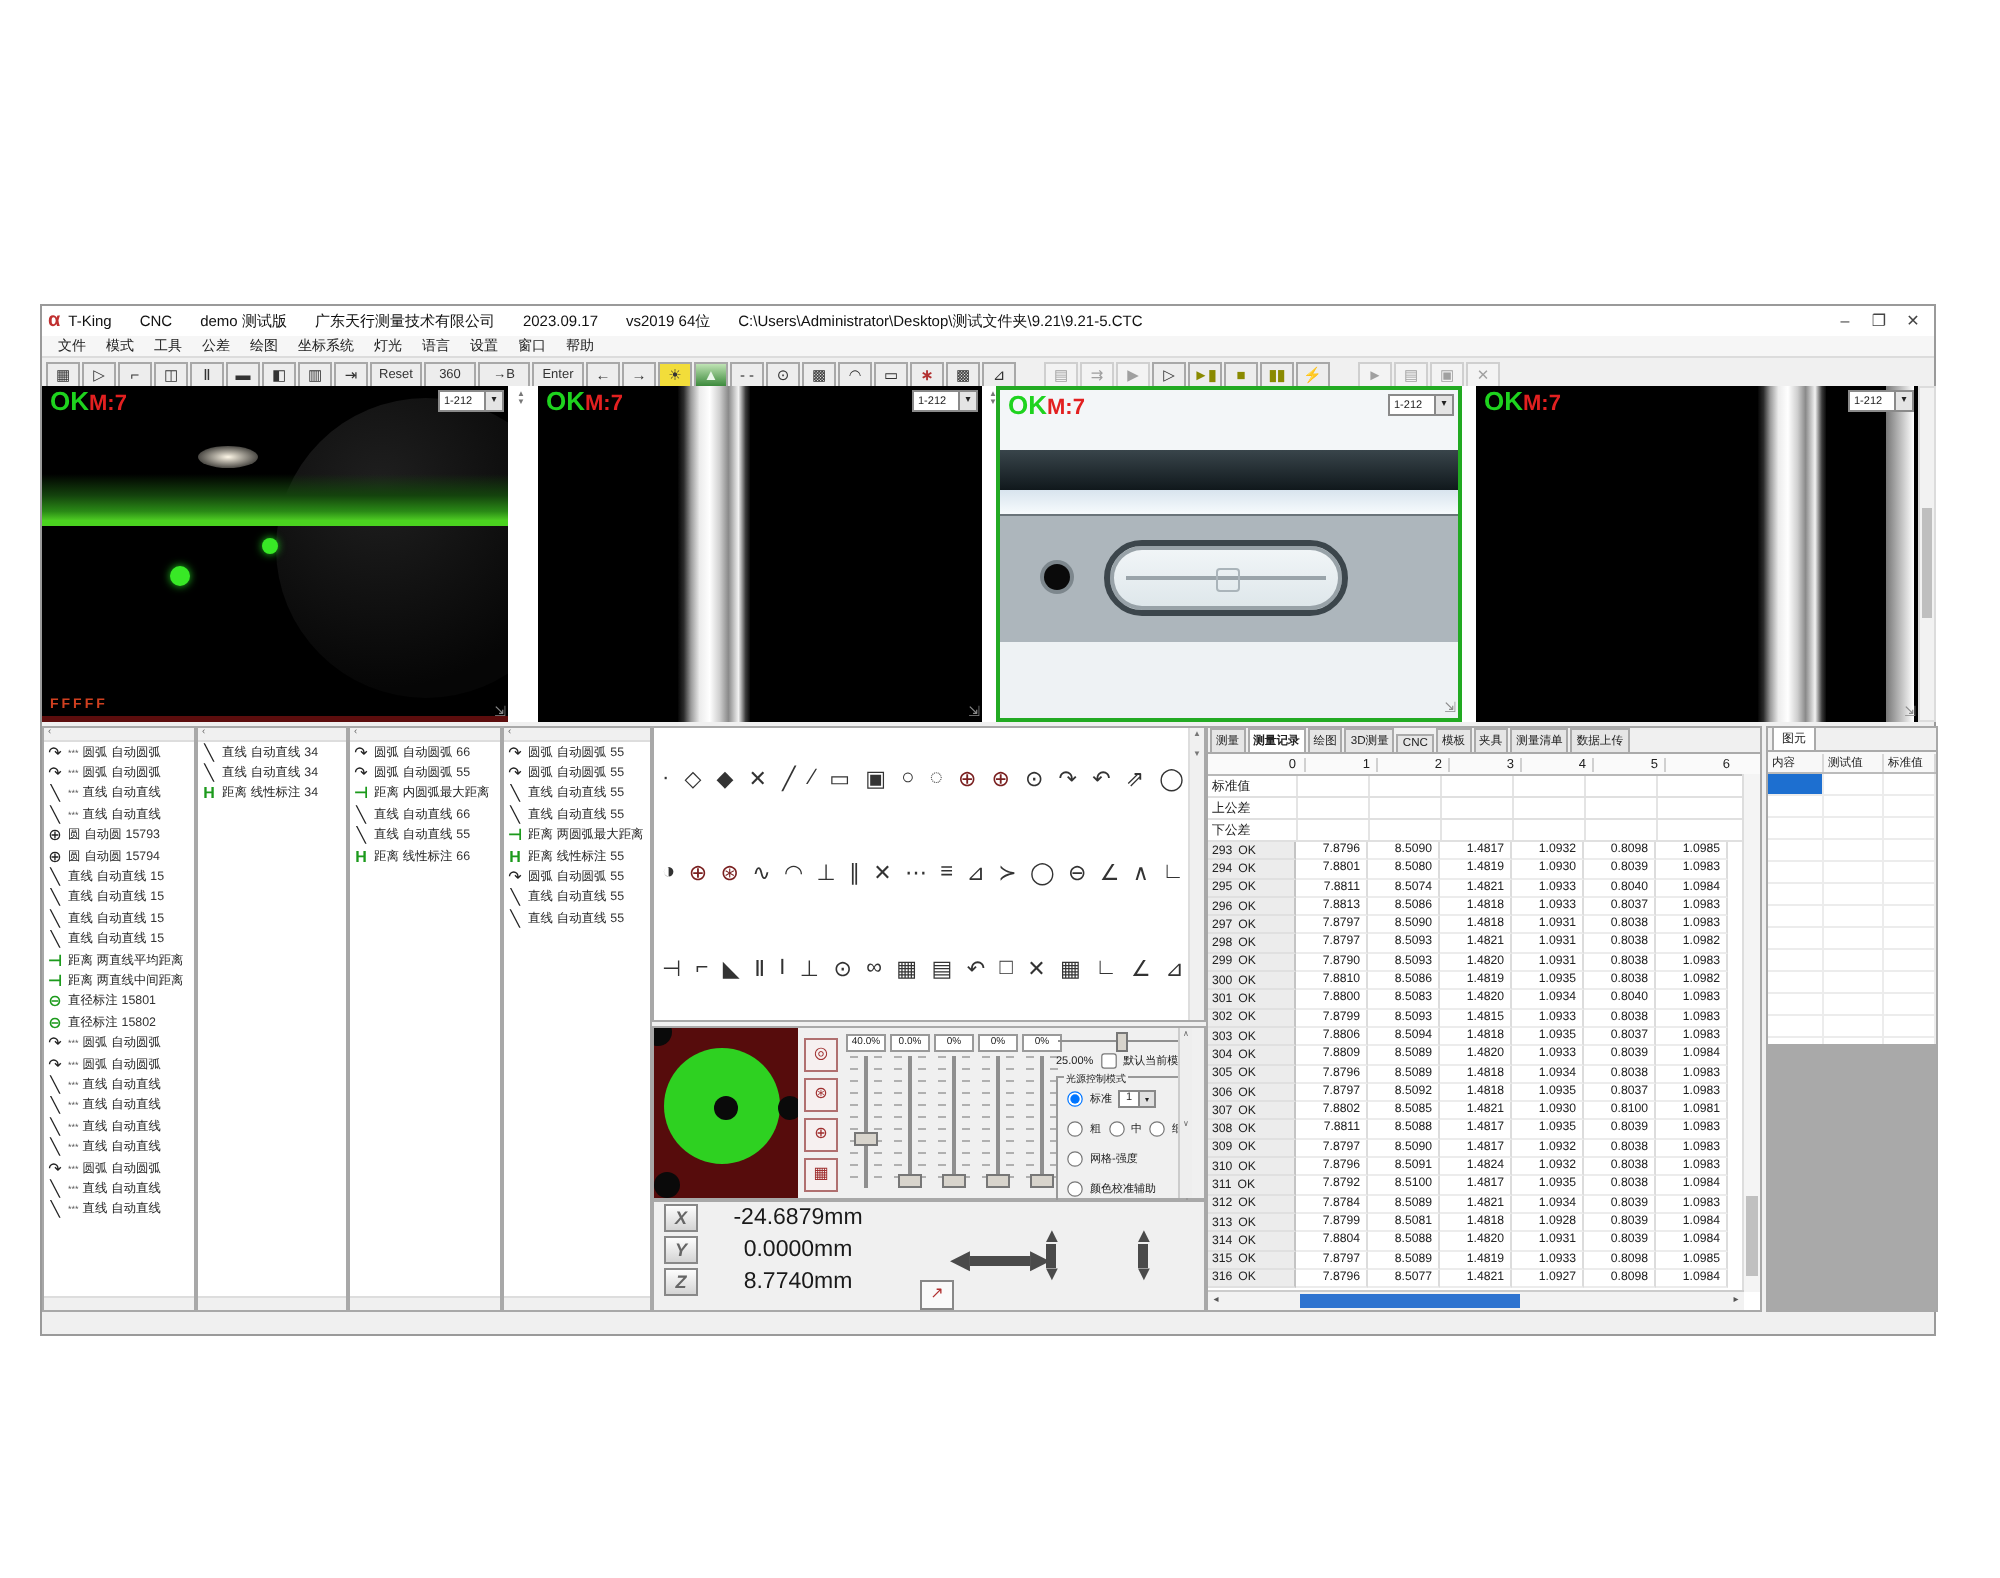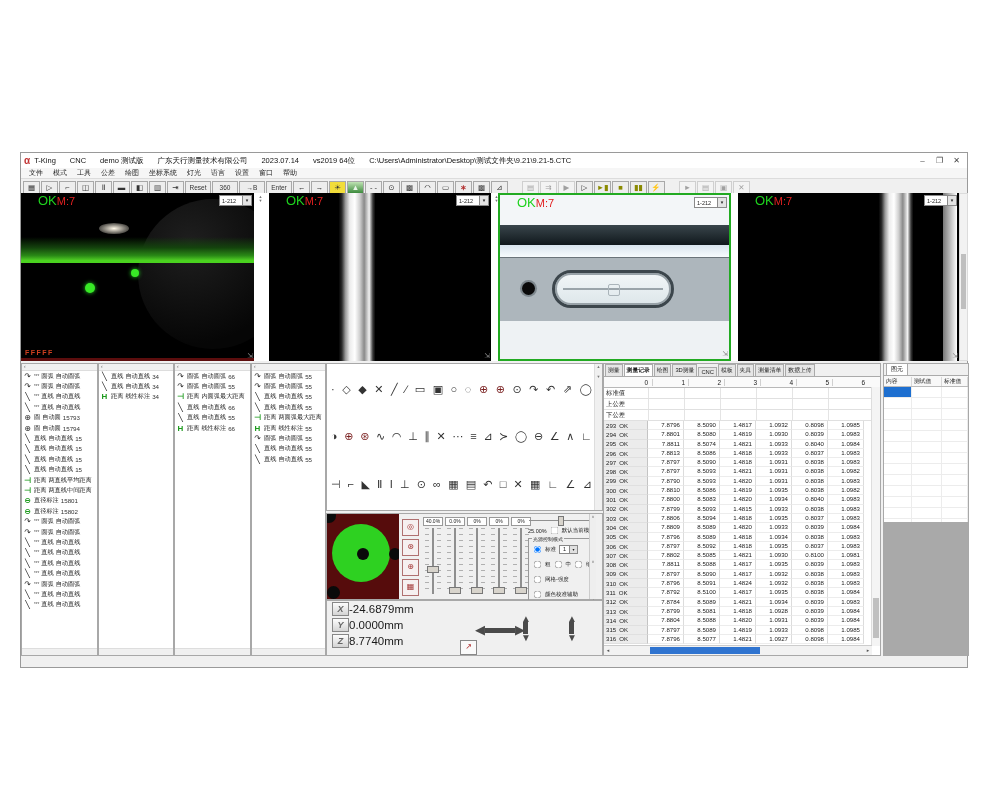--- a/index.html
+++ b/index.html
@@ -157,7 +157,7 @@
       <span class="tseg">CNC</span>
       <span class="tseg">demo 测试版</span>
       <span class="tseg">广东天行测量技术有限公司</span>
-      <span class="tseg">2023.07.14</span>
+      <span class="tseg">2023.09.17</span>
       <span class="tseg">vs2019 64位</span>
       <span class="tseg" style="margin-right:0;">C:\Users\Administrator\Desktop\测试文件夹\9.21\9.21-5.CTC</span>
       <span class="wbtns">

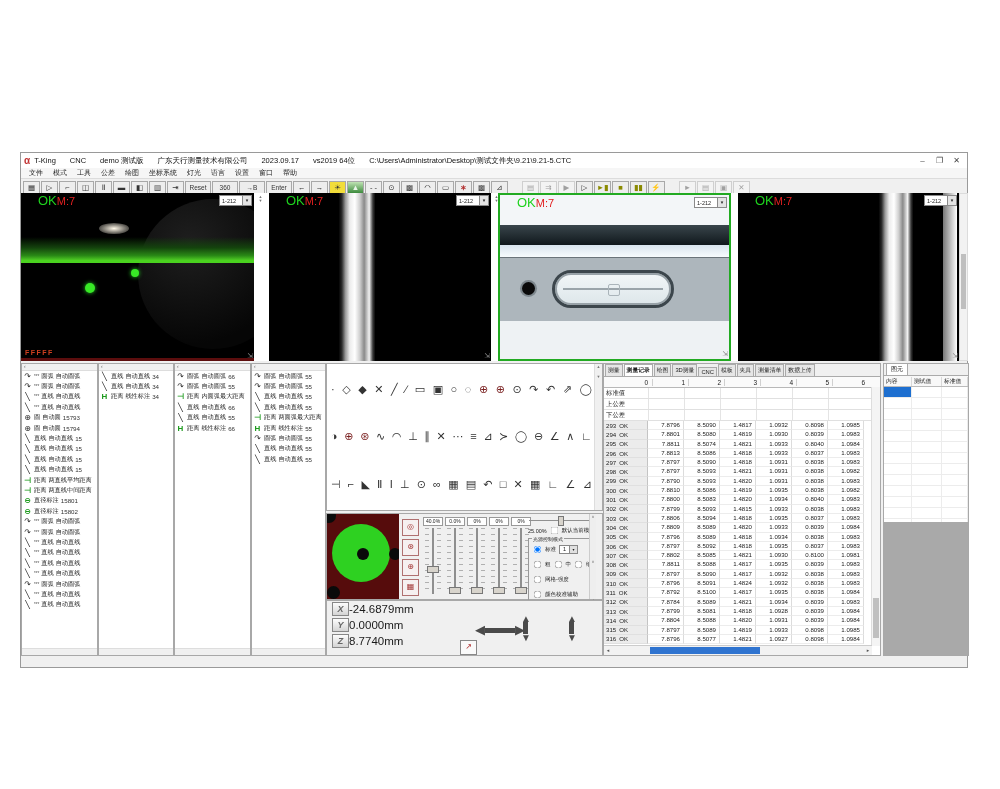--- a/index.html
+++ b/index.html
@@ -27,7 +27,7 @@
   
   .cams{position:absolute;left:0;top:40px;width:948px;height:168px;background:#fff;}
   .cam{position:absolute;top:0;height:168px;background:#000;overflow:hidden;}
-  .cam .ok{position:absolute;left:17px;top:0px;color:#1ed31e;font-weight:normal;font-size:13px;z-index:5;}
+  .cam .ok{position:absolute;left:4px;top:0px;color:#1ed31e;font-weight:bold;font-size:13px;z-index:5;}
   .cam .mode{color:#e22020;font-size:11px;}
   .zoombox{position:absolute;right:2px;top:2px;height:9px;background:#fff;border:1px solid #8a8a8a;display:flex;align-items:center;font-size:5.5px;z-index:6;color:#222;}
   .zoombox .zl{padding:0 2px;min-width:18px;}

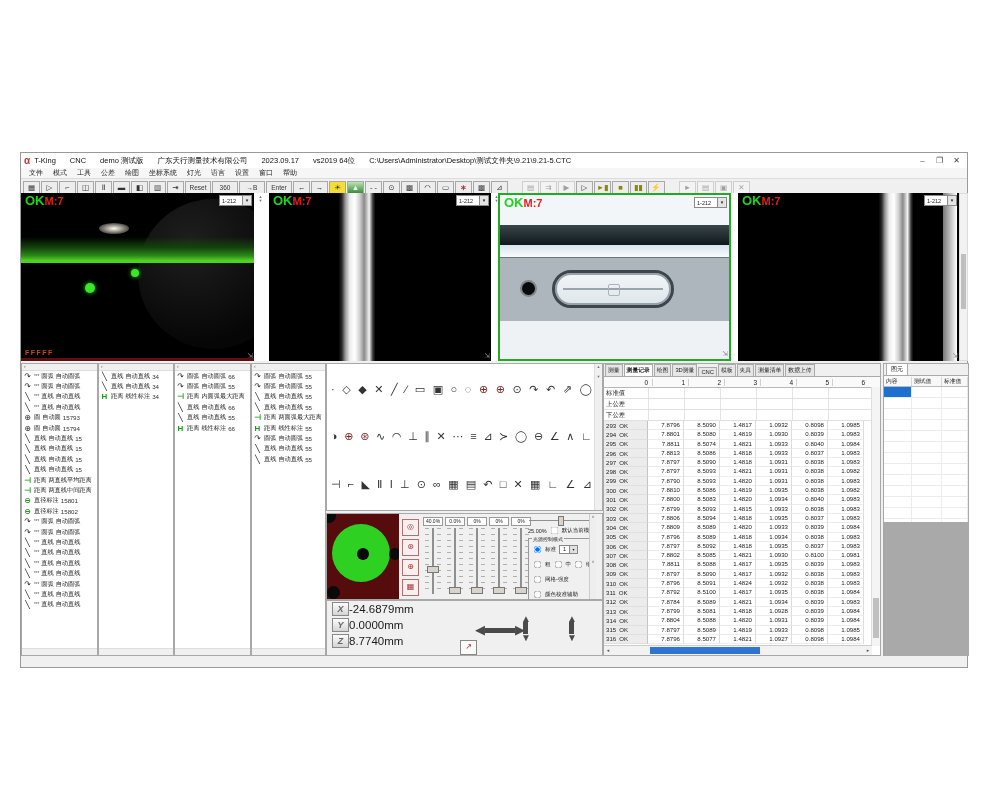--- a/index.html
+++ b/index.html
@@ -106,7 +106,7 @@
   .dro{position:absolute;left:305px;top:237px;width:277px;height:56px;background:#f0f0f0;border:1px solid #a8a8a8;box-sizing:border-box;}
   .drorow{display:flex;align-items:center;height:16px;}
   .droicon{width:15px;height:12px;border:1px solid #888;background:linear-gradient(#fdfdfd,#d4d4d4);color:#666;font-size:9px;font-weight:bold;text-align:center;line-height:12px;margin-left:5px;font-style:italic;}
-  .droval{width:100px;text-align:left;font-size:11.5px;color:#1a1a1a;}
+  .droval{width:100px;text-align:center;font-size:11.5px;color:#1a1a1a;}
   .jog{position:absolute;left:148px;top:14px;width:110px;height:30px;}
   .jh{position:absolute;left:0;top:10px;display:flex;align-items:center;}
   .jh .a{color:#4a4a4a;font-size:13px;line-height:10px;}

